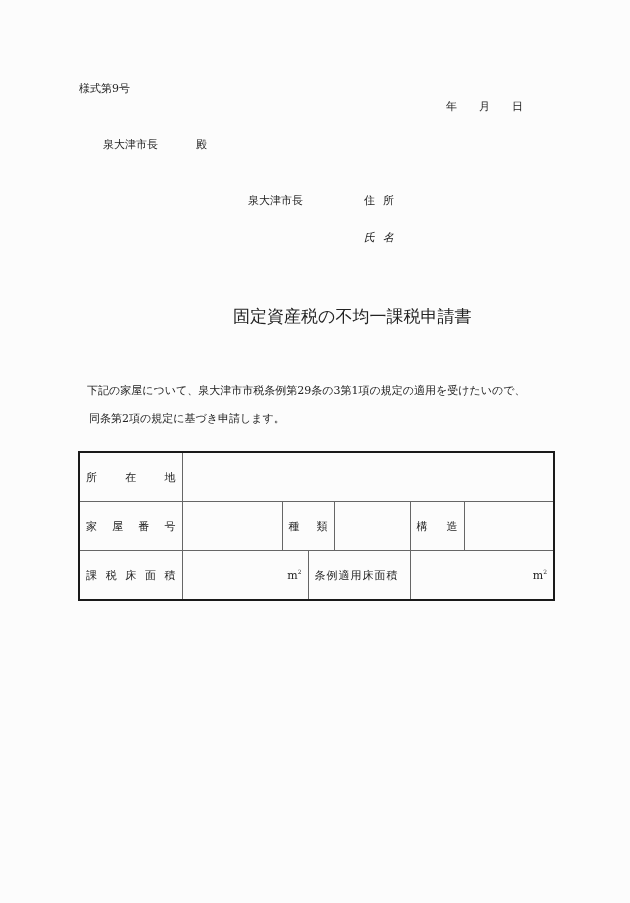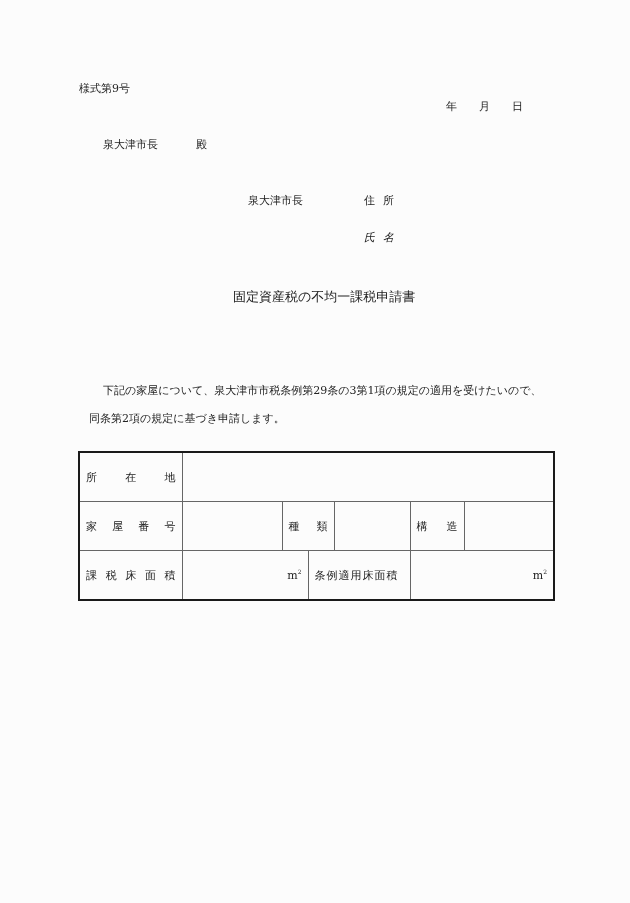--- a/index.html
+++ b/index.html
@@ -27,7 +27,7 @@
   .taxpayer-label { left: 248px; top: 193px; }
   .addr-label { left: 364px; top: 193px; letter-spacing: 8px; }
   .name-label { left: 364px; top: 230px; letter-spacing: 8px; font-style: italic; }
-  .title { left: 233px; top: 288px; font-size: 13px; }
+  .title { left: 233px; top: 305px; font-size: 17px; }
   .body1 { left: 103px; top: 383px; text-align: right; }
   .body2 { left: 89px; top: 411px; }
 

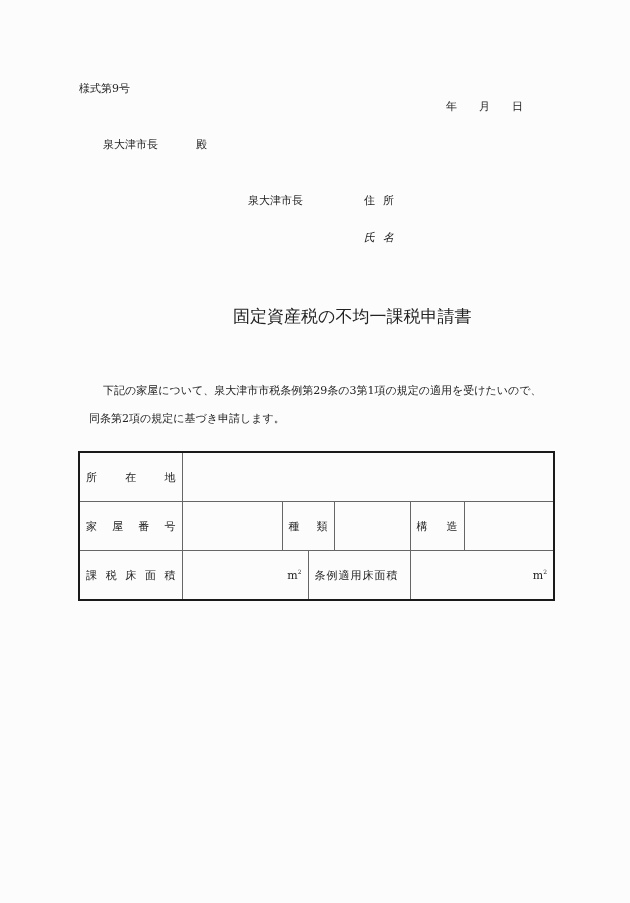--- a/index.html
+++ b/index.html
@@ -28,7 +28,7 @@
   .addr-label { left: 364px; top: 193px; letter-spacing: 8px; }
   .name-label { left: 364px; top: 230px; letter-spacing: 8px; font-style: italic; }
   .title { left: 233px; top: 305px; font-size: 17px; }
-  .body1 { left: 103px; top: 383px; text-align: right; }
+  .body1 { left: 87px; top: 383px; text-align: right; }
   .body2 { left: 89px; top: 411px; }
 
   table.app-table {

